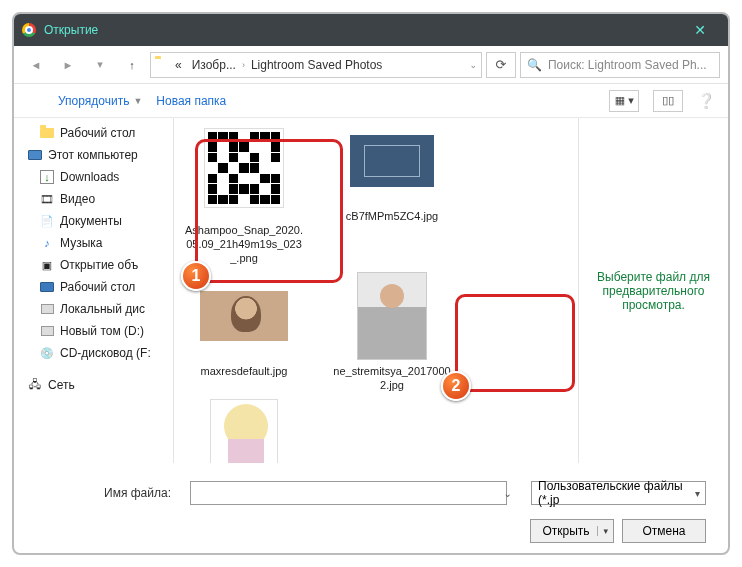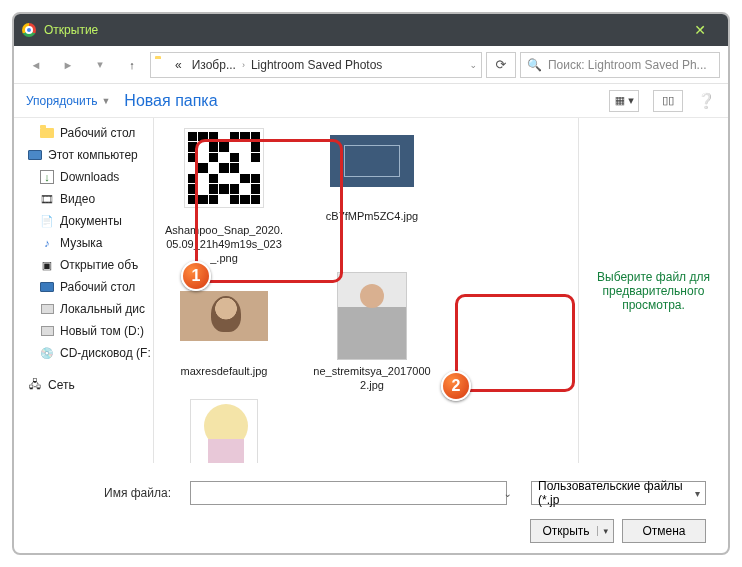--- a/index.html
+++ b/index.html
@@ -5,7 +5,7 @@
   * { box-sizing: border-box; margin: 0; padding: 0; font-family: "Segoe UI", Tahoma, sans-serif; }
   body { background: #fff; width: 742px; height: 567px; position: relative; padding: 12px; }
   .outer-border { border: 2px solid #bbb; border-radius: 8px; width: 100%; height: 100%; position: relative; overflow: hidden; }
-  .titlebar { background: #3d4247; color: #bef264; height: 32px; display: flex; align-items: center; padding: 0 8px; }
+  .titlebar { background: #3d4247; color: #5eead4; height: 32px; display: flex; align-items: center; padding: 0 8px; }
   .titlebar .chrome-icon { width: 14px; height: 14px; border-radius: 50%; background: conic-gradient(#ea4335 0 120deg, #34a853 120deg 240deg, #fbbc05 240deg 360deg); position: relative; margin-right: 8px; }
   .titlebar .chrome-icon::after { content: ""; position: absolute; inset: 3px; background: #4285f4; border: 2px solid #fff; border-radius: 50%; }
   .titlebar .title { font-size: 12px; flex: 1; }

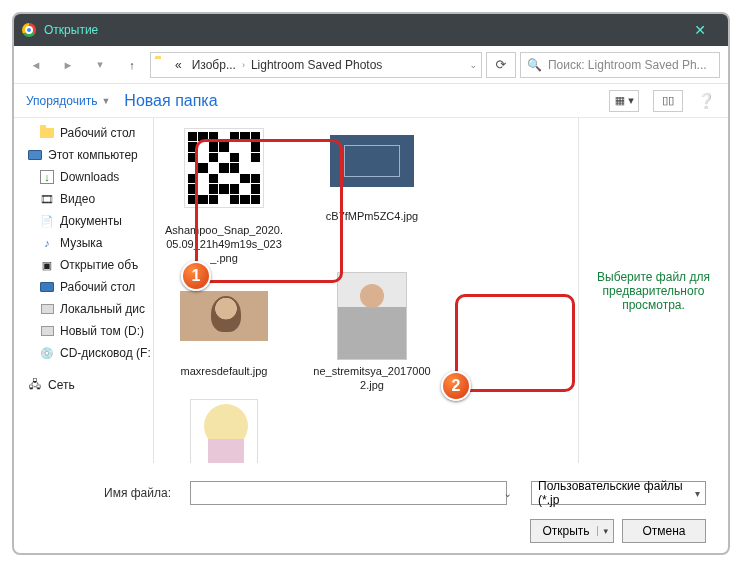--- a/index.html
+++ b/index.html
@@ -19,7 +19,7 @@
   .refreshbtn { width: 30px; height: 26px; border: 1px solid #ccc; display: flex; align-items: center; justify-content: center; color: #555; font-size: 13px; }
   .searchbar { width: 200px; height: 26px; border: 1px solid #ccc; display: flex; align-items: center; padding: 0 6px; color: #888; font-size: 12px; gap: 6px; }
   .toolbar { display: flex; align-items: center; height: 34px; padding: 0 12px; border-bottom: 1px solid #e8e8e8; gap: 14px; }
-  .toolbar .org { color: #1e6fd6; font-size: 12px; display: flex; align-items: center; gap: 4px; }
+  .toolbar .org { color: #1e6fd6; font-size: 12px; display: flex; align-items: center; gap: 4px; margin-left: 32px; }
   .toolbar .newf { color: #1e6fd6; font-size: 16px; }
   .toolbar .spacer { flex: 1; }
   .toolbar .viewbtn { width: 30px; height: 22px; border: 1px solid #ccc; display: flex; align-items: center; justify-content: center; font-size: 11px; color: #444; }

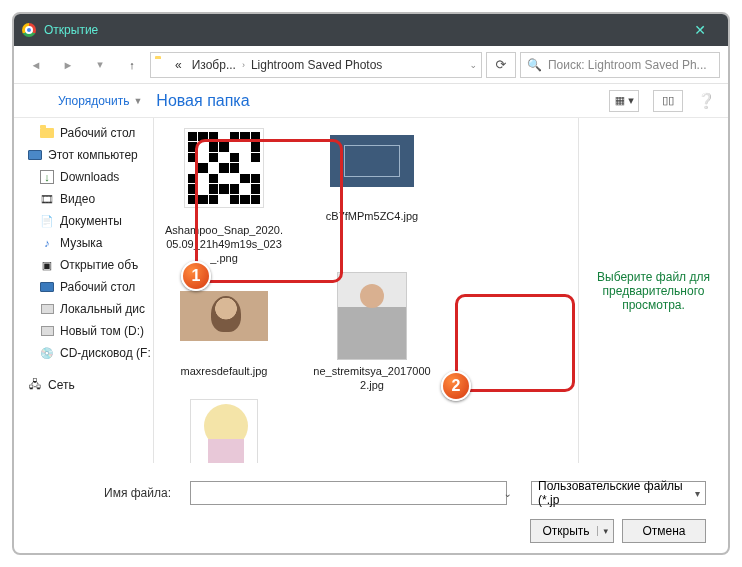--- a/index.html
+++ b/index.html
@@ -20,7 +20,7 @@
   .searchbar { width: 200px; height: 26px; border: 1px solid #ccc; display: flex; align-items: center; padding: 0 6px; color: #888; font-size: 12px; gap: 6px; }
   .toolbar { display: flex; align-items: center; height: 34px; padding: 0 12px; border-bottom: 1px solid #e8e8e8; gap: 14px; }
   .toolbar .org { color: #1e6fd6; font-size: 12px; display: flex; align-items: center; gap: 4px; margin-left: 32px; }
-  .toolbar .newf { color: #1e6fd6; font-size: 16px; }
+  .toolbar .newf { color: #1e6fd6; font-size: 12px; }
   .toolbar .spacer { flex: 1; }
   .toolbar .viewbtn { width: 30px; height: 22px; border: 1px solid #ccc; display: flex; align-items: center; justify-content: center; font-size: 11px; color: #444; }
   .toolbar .help { color: #1e88e5; font-size: 15px; }

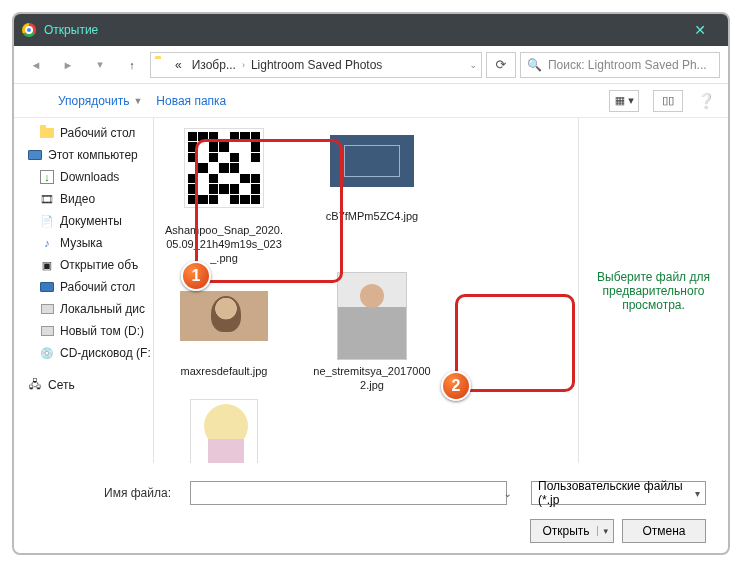--- a/index.html
+++ b/index.html
@@ -25,7 +25,7 @@
   .toolbar .viewbtn { width: 30px; height: 22px; border: 1px solid #ccc; display: flex; align-items: center; justify-content: center; font-size: 11px; color: #444; }
   .toolbar .help { color: #1e88e5; font-size: 15px; }
   .midarea { display: flex; height: 345px; }
-  .sidebar { width: 140px; border-right: 1px solid #e3e3e3; overflow-y: auto; font-size: 12px; color: #222; padding: 4px 0; }
+  .sidebar { width: 160px; border-right: 1px solid #e3e3e3; overflow-y: auto; font-size: 12px; color: #222; padding: 4px 0; }
   .sidebar .item { display: flex; align-items: center; height: 22px; padding-left: 26px; gap: 6px; white-space: nowrap; overflow: hidden; }
   .sidebar .item.lvl0 { padding-left: 14px; font-weight: 400; }
   .sidebar .item.selected { background: #cde6f7; }

